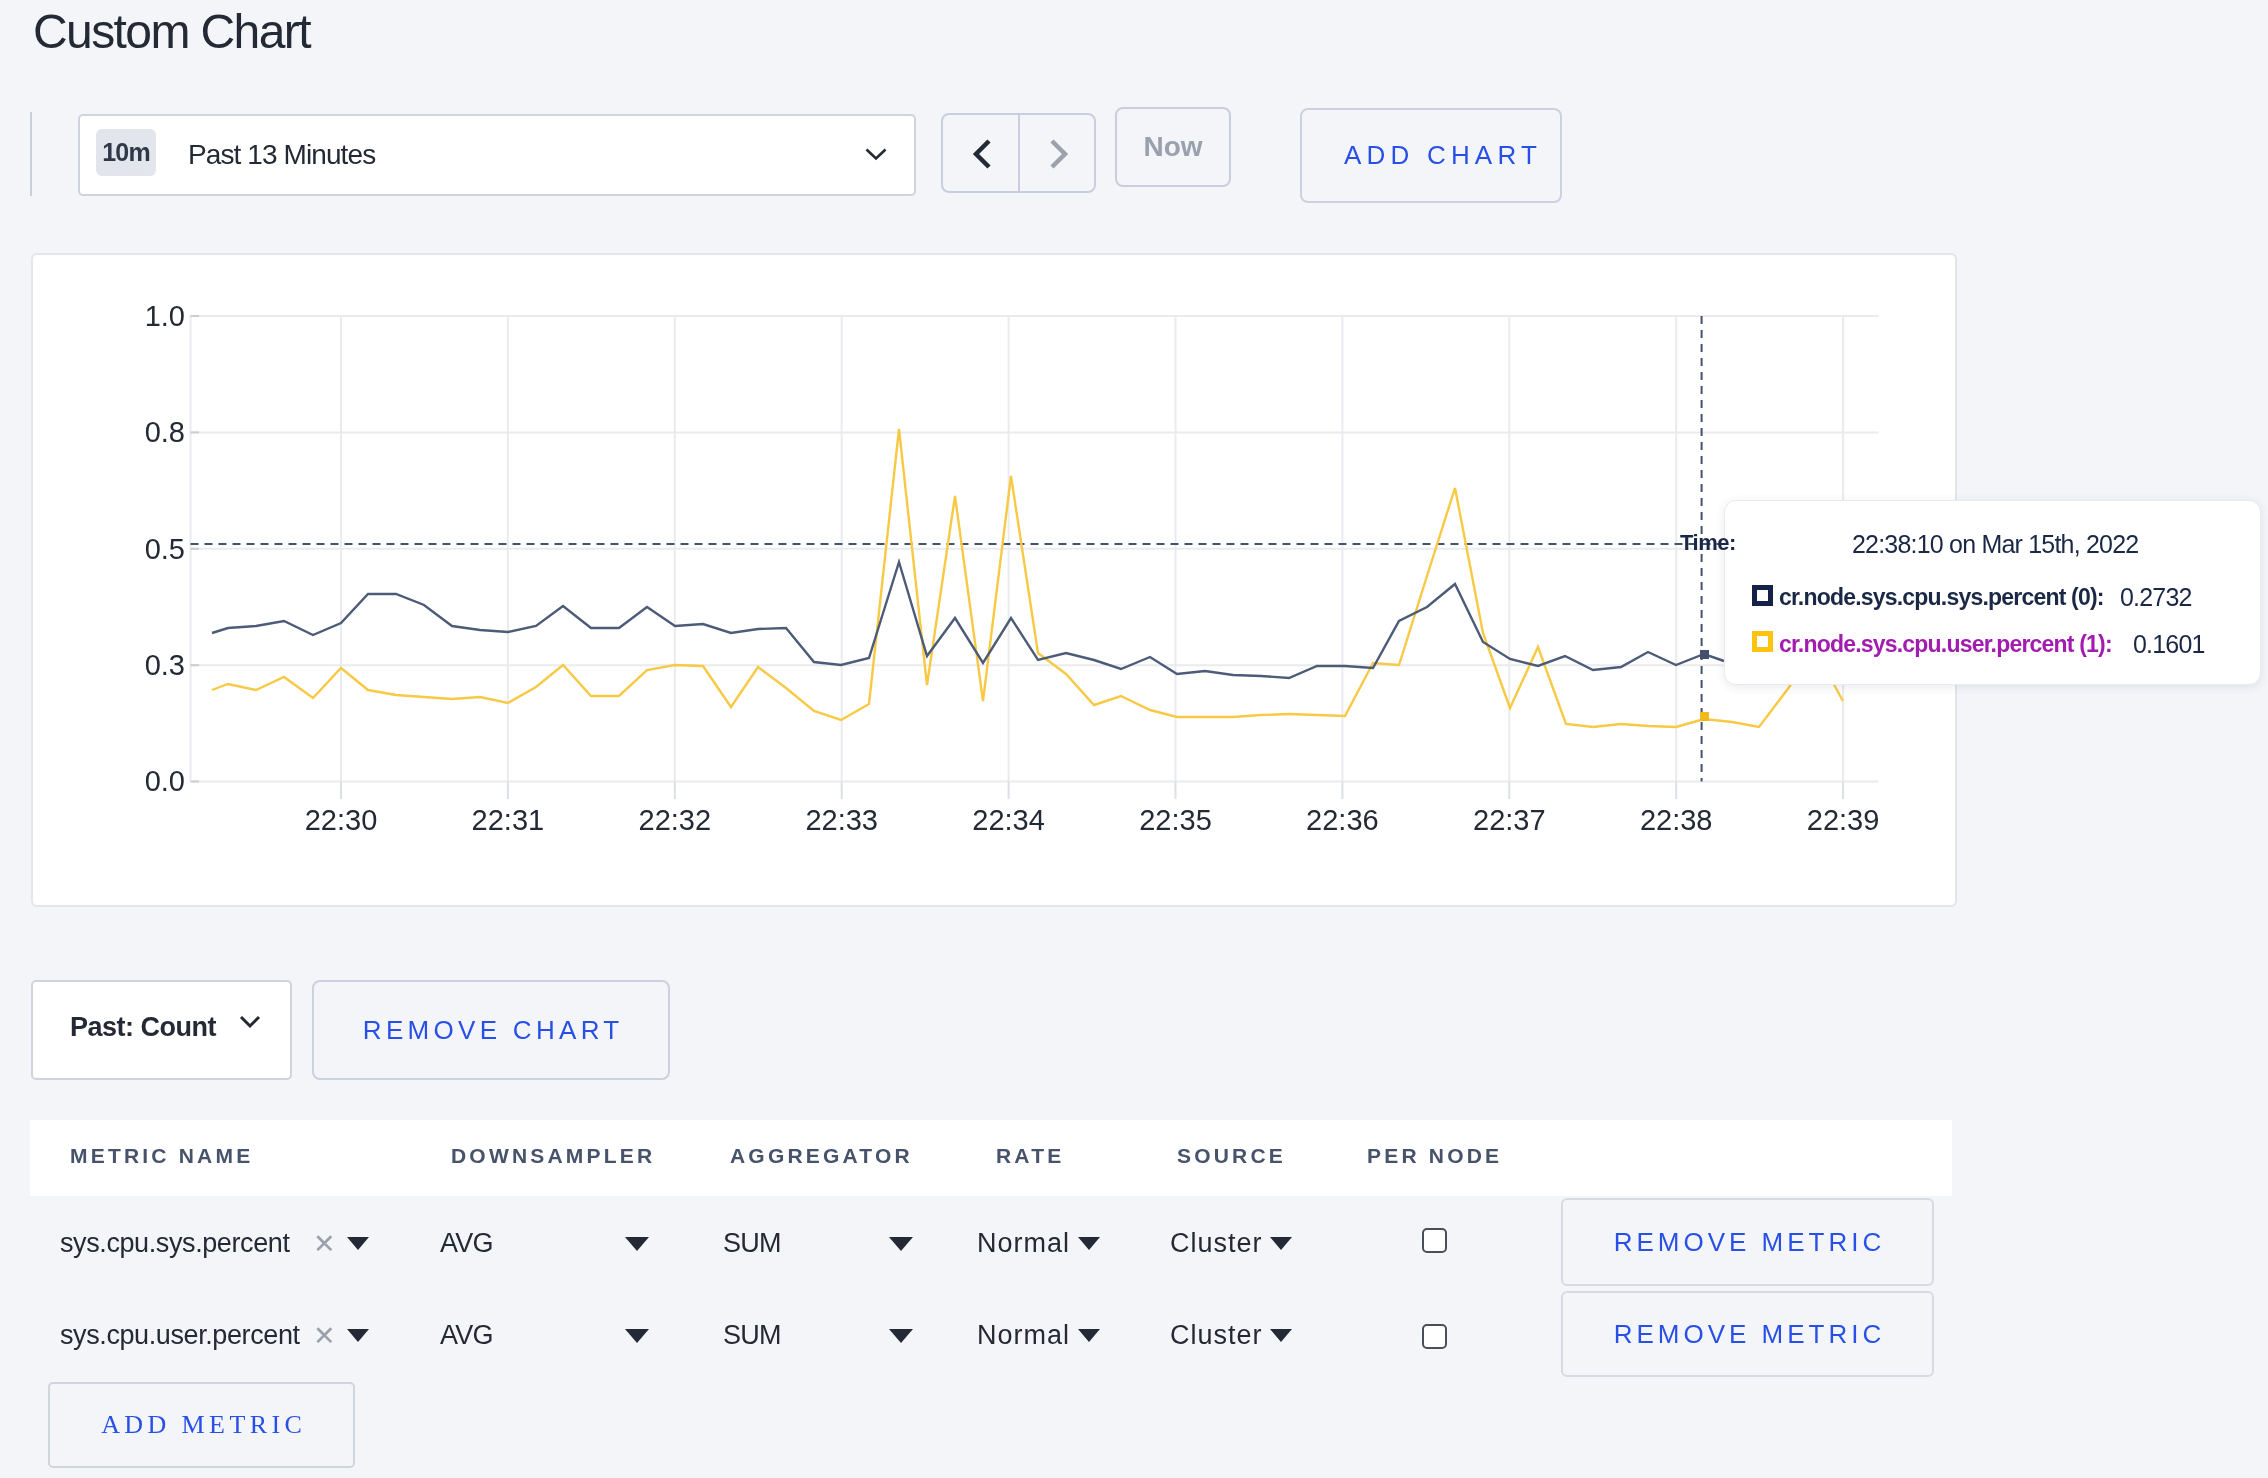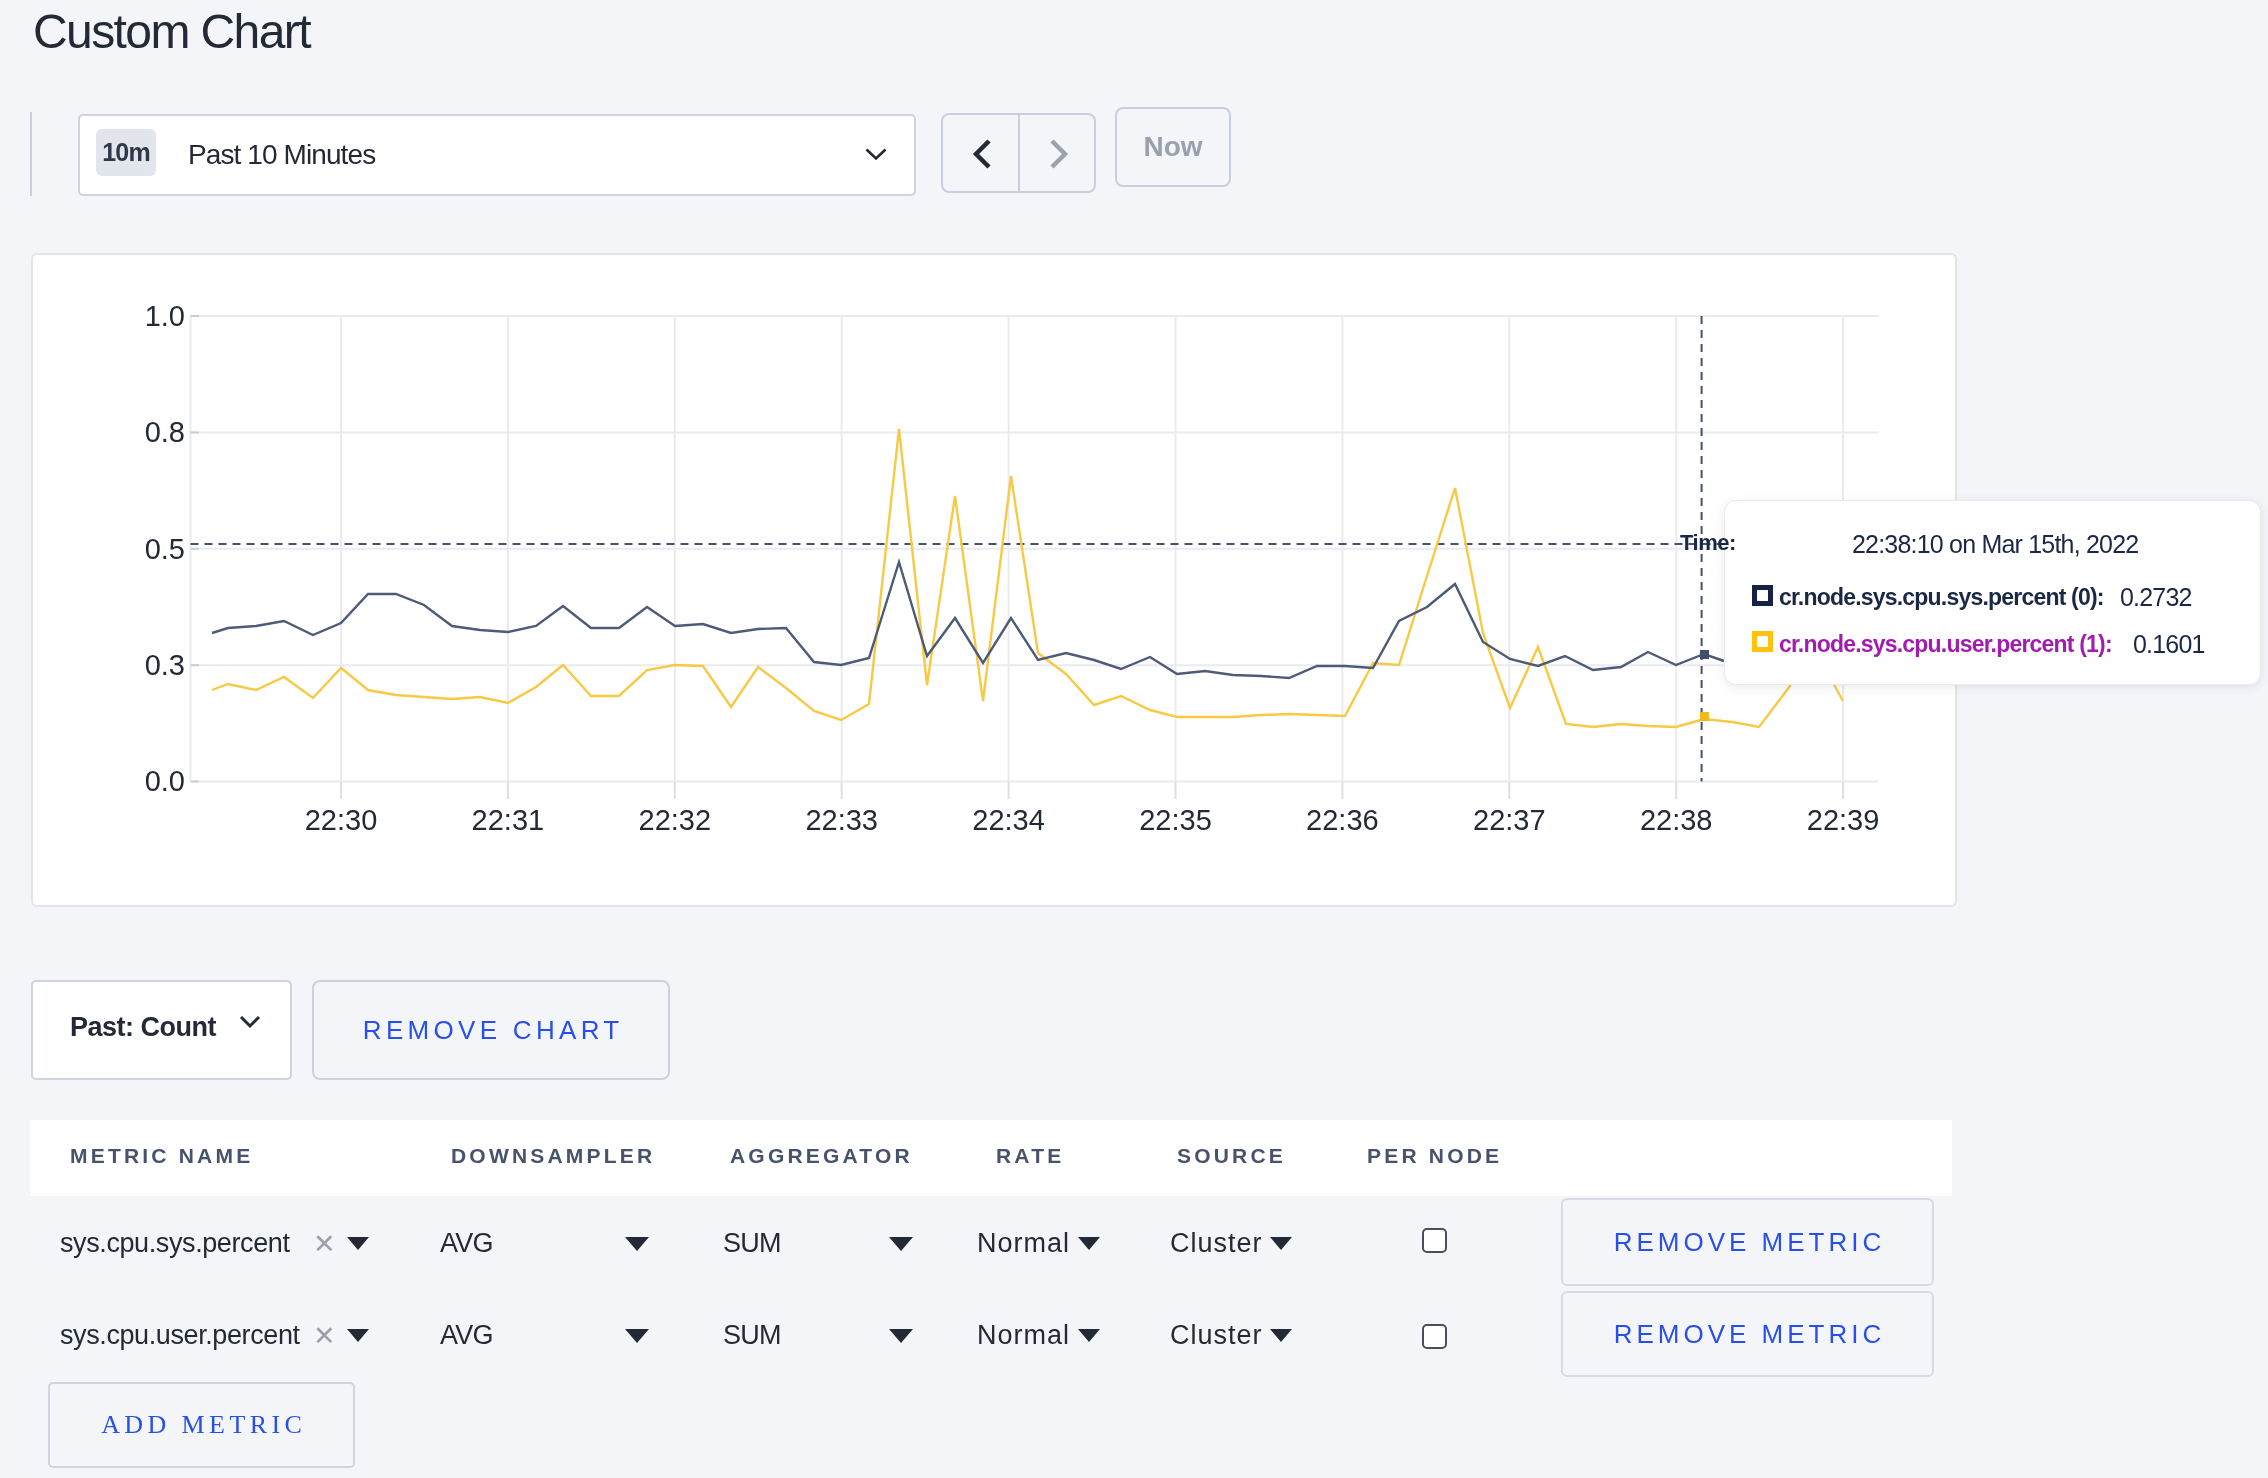--- a/index.html
+++ b/index.html
@@ -57,7 +57,7 @@
   <div class="abs vdivider"></div>
   <div class="abs timesel"></div>
   <div class="abs badge10">10m</div>
-  <div class="abs timelabel">Past 10 Minutes</div>
+  <div class="abs timelabel">Past 13 Minutes</div>
   <svg class="abs" style="left:864px;top:147px" width="24" height="14" viewBox="0 0 24 14">
       <path d="M2.5 2.5 L12 11.5 L21.5 2.5" fill="none" stroke="#242a35" stroke-width="2.6"></path>
     </svg>

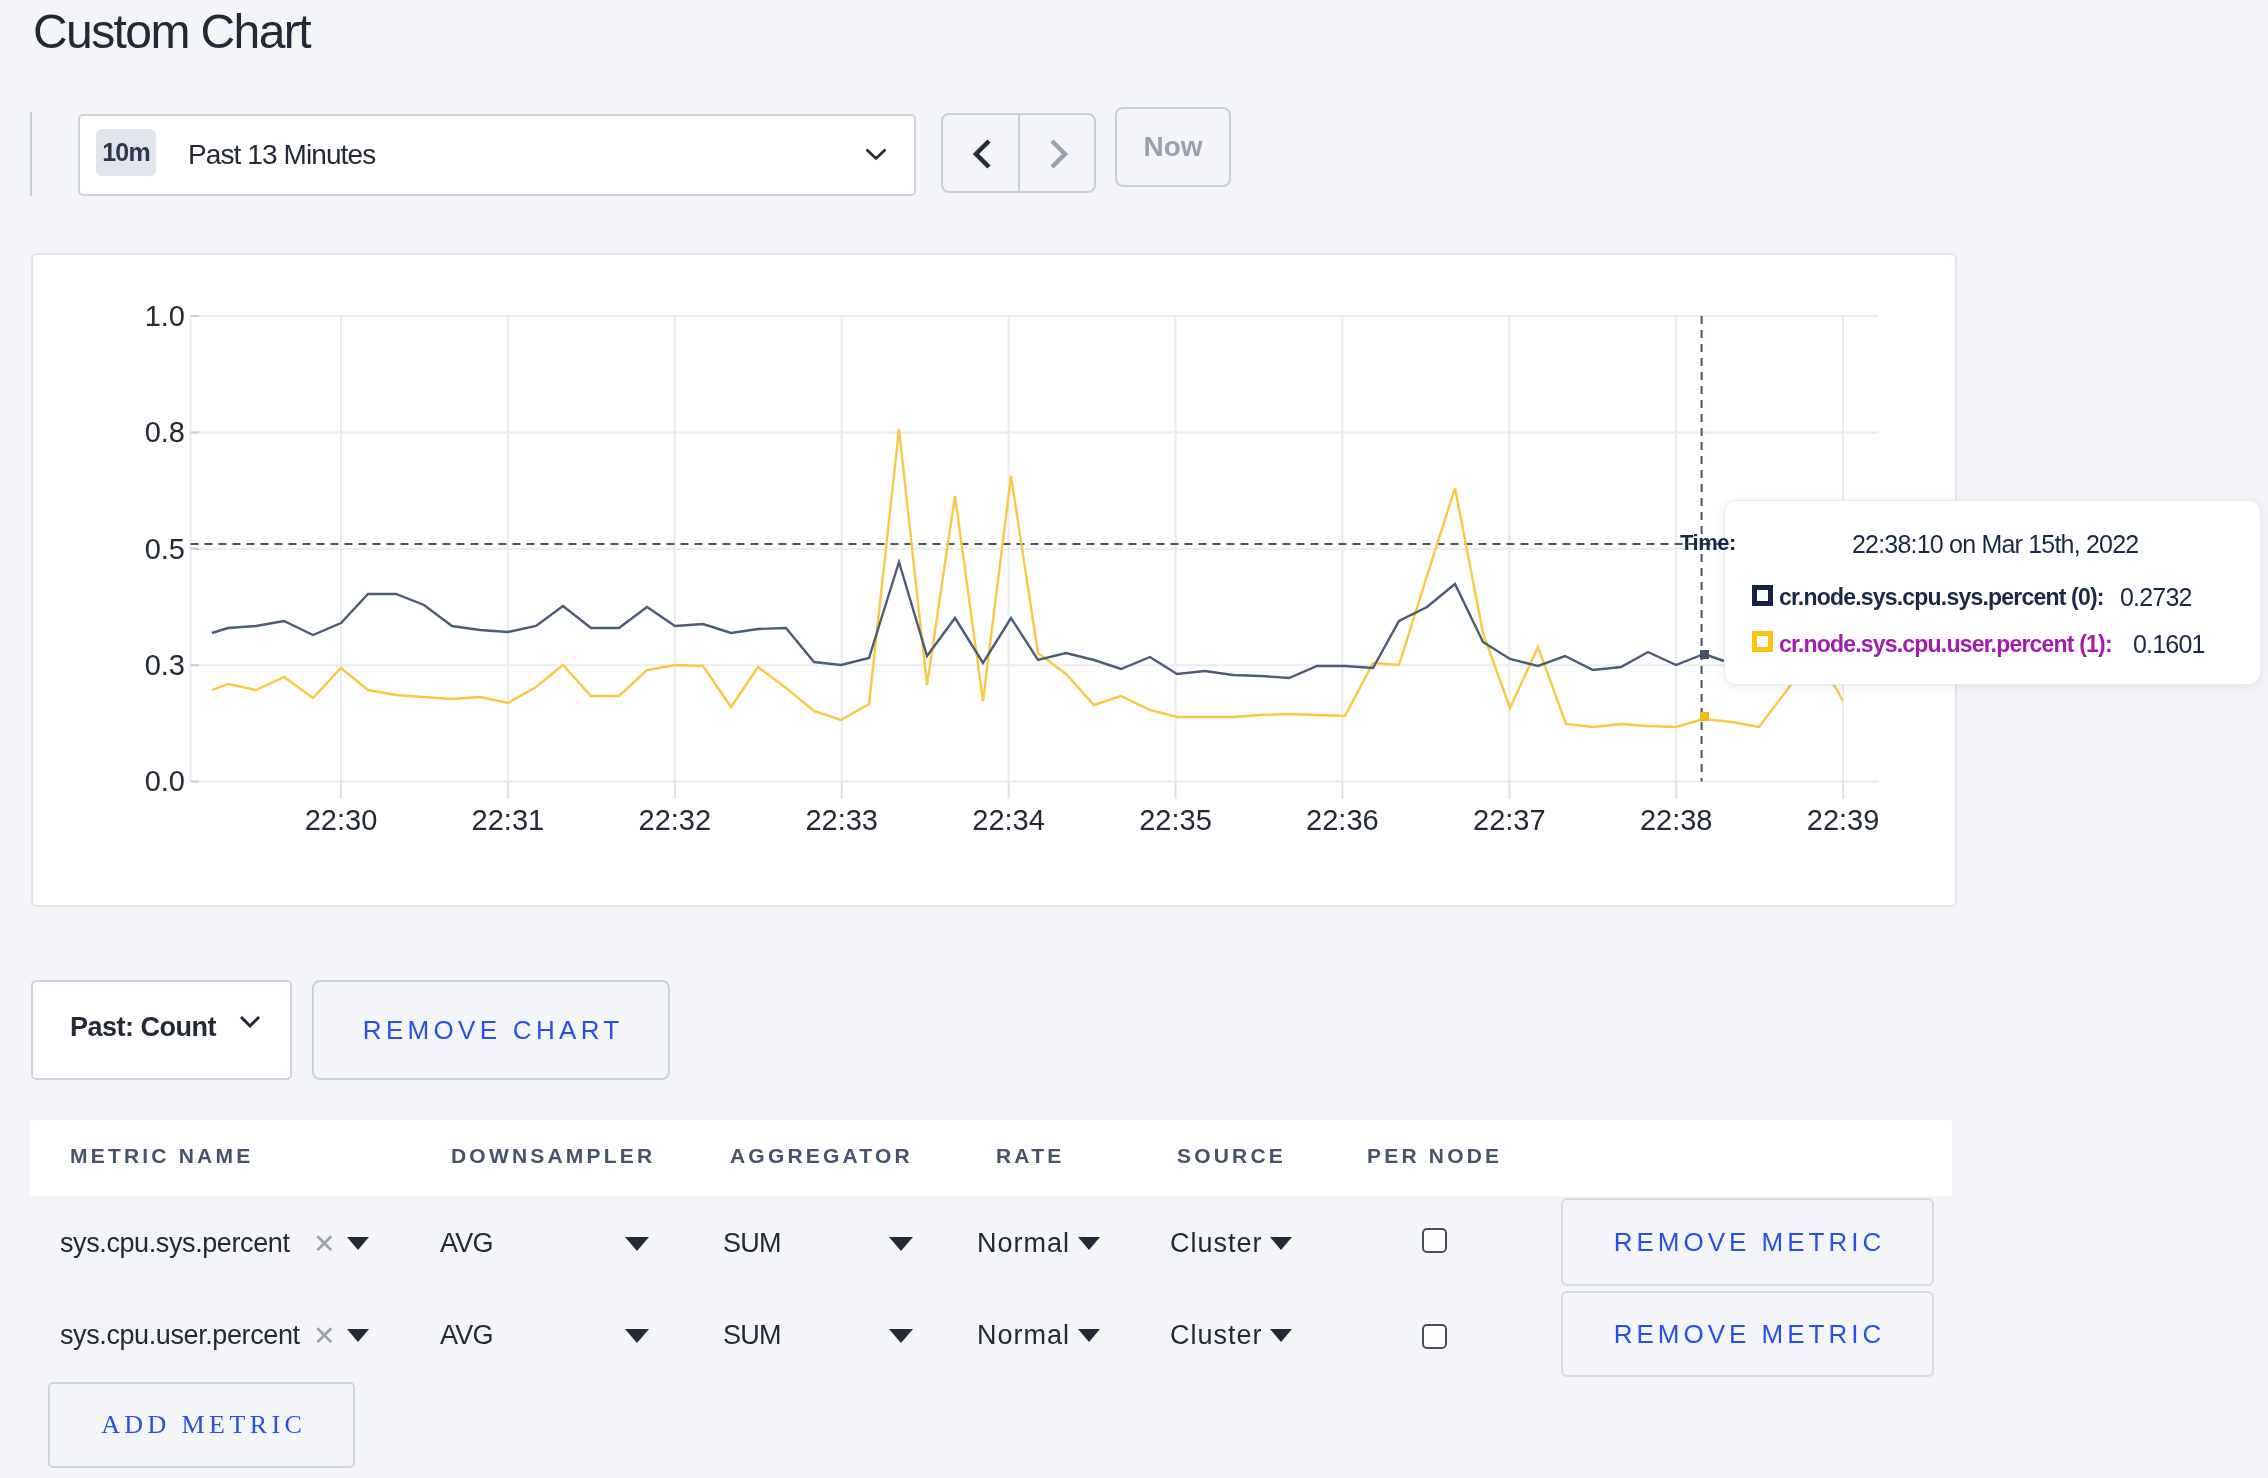--- a/index.html
+++ b/index.html
@@ -71,6 +71,7 @@
       <path d="M4 3 L17 16 L4 29" fill="none" stroke="#9aa2ae" stroke-width="4.5"></path>
     </svg>
   <div class="abs nowbtn">Now</div>
+  <div class="abs addchart">ADD CHART</div>
 
   <div class="abs card"></div>
 

